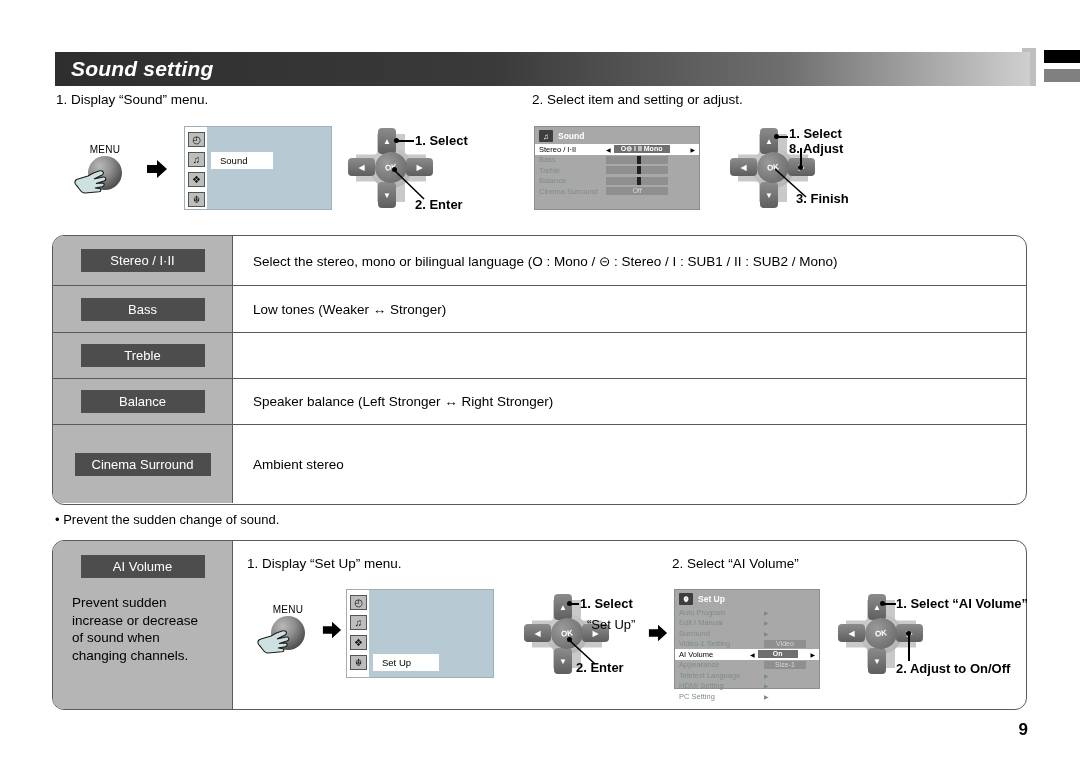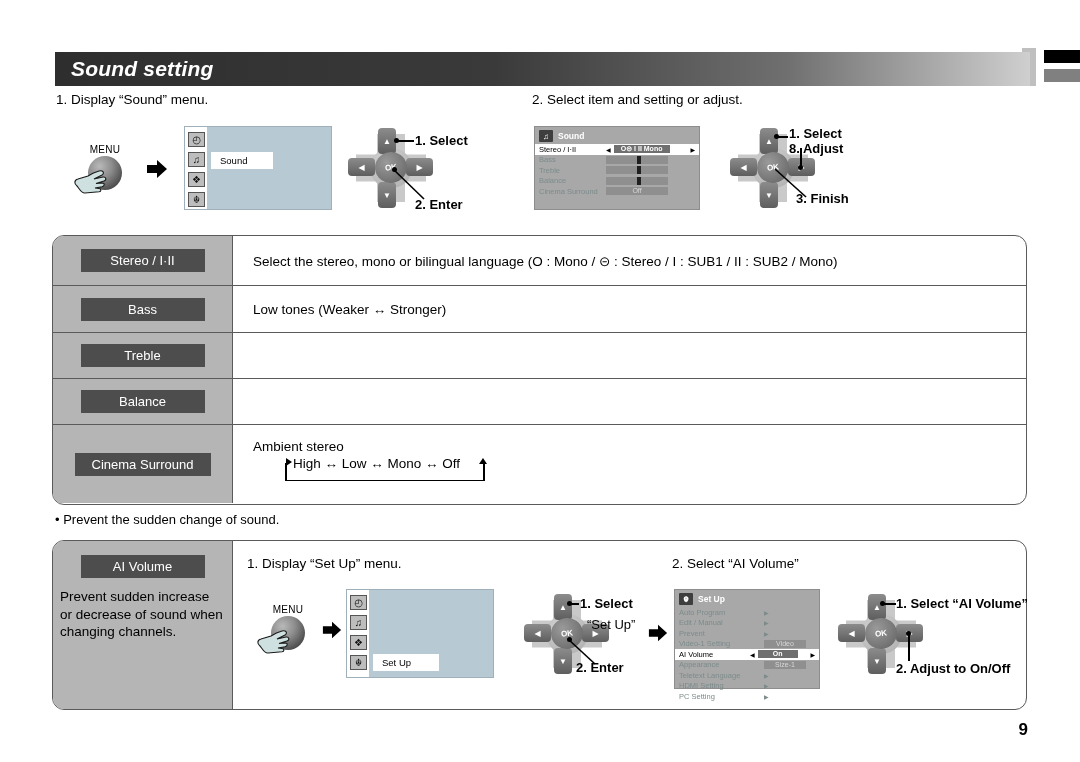--- a/index.html
+++ b/index.html
@@ -319,6 +319,7 @@
     <div class="tlabel">
       <div class="chip">Balance</div>
     </div>
+    <div class="tdesc">Speaker balance (Left Stronger ↔ Right Stronger)</div>
   </div>
 
   <div class="trow" style="height:78px;">

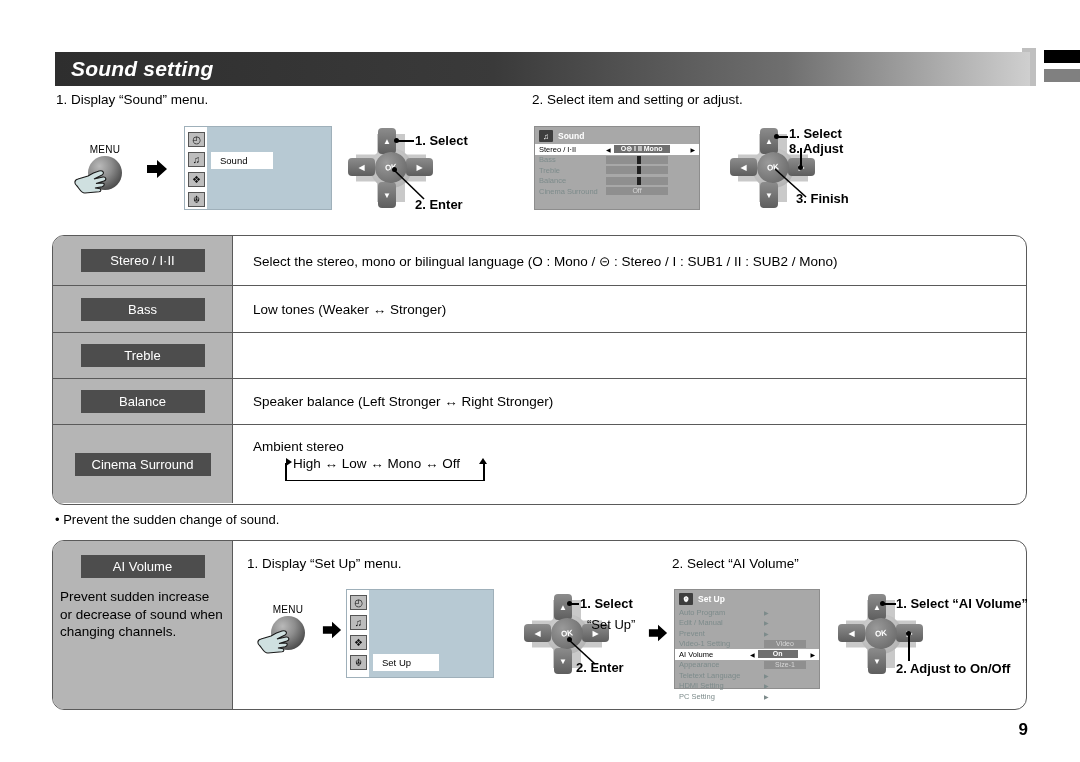--- a/index.html
+++ b/index.html
@@ -328,14 +328,6 @@
     </div>
     <div class="tdesc">
       <div>Ambient stereo</div>
-      <div class="cycle">
-        <span class="txt">High ↔ Low ↔ Mono ↔ Off</span>
-        <span class="ln-b"></span>
-          <span class="ln-l"></span>
-          <span class="ln-r"></span>
-        <span class="ar-l"></span>
-          <span class="ar-u"></span>
-      </div>
     </div>
   </div>
 

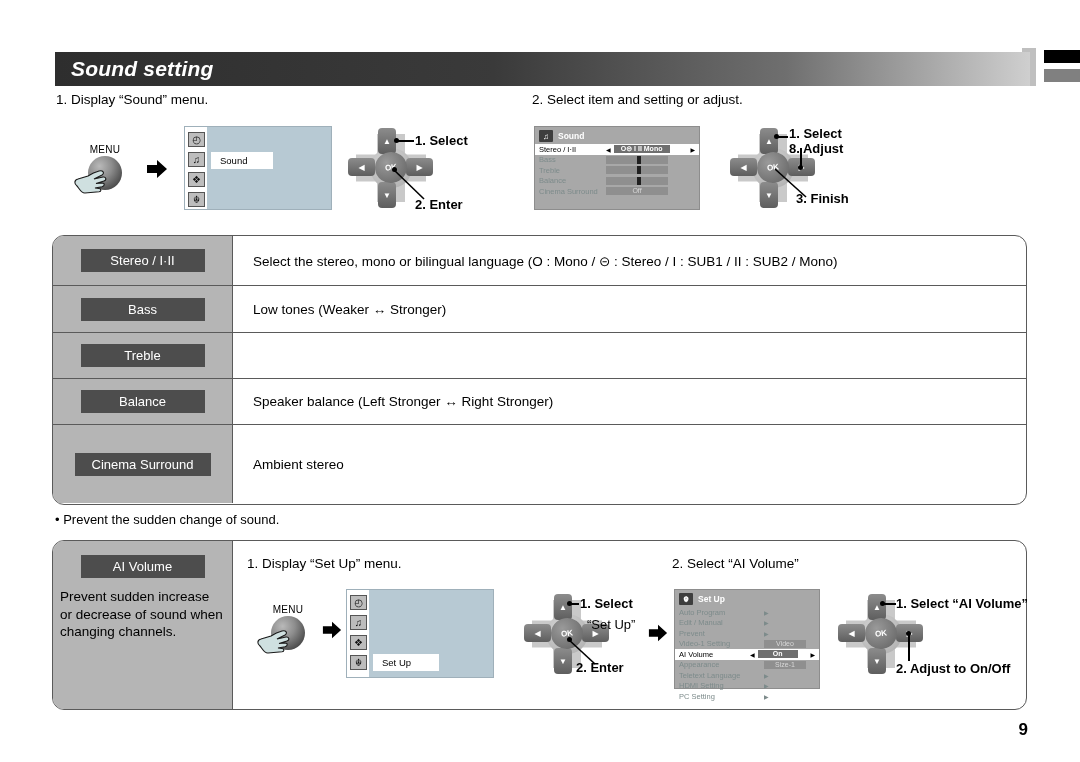--- a/index.html
+++ b/index.html
@@ -168,7 +168,7 @@
     padding-top:14px;
   }
   .p2-left .chip { margin:0 auto 10px auto; }
-  .p2-left p { margin:4px; padding:0 3px; font-size:13.5px; line-height:17.5px; }
+  .p2-left p { margin:16px; padding:0 3px; font-size:13.5px; line-height:17.5px; }
   .p2-right { flex:1; position:relative; }
 </style>
 </head>

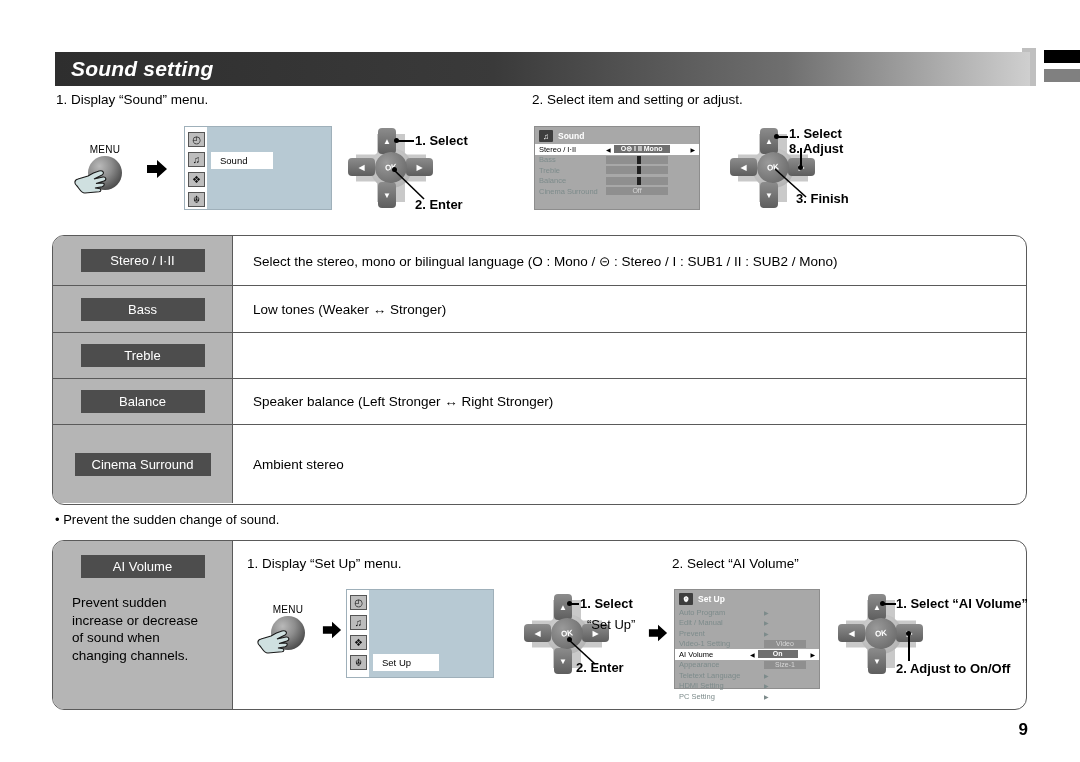--- a/index.html
+++ b/index.html
@@ -408,7 +408,7 @@
     <span class="osd-arrow">▶</span>
   </div>
   <div class="osd-row">
-    <span class="nm" style="width:82px">Prevent</span>
+    <span class="nm" style="width:82px">Surround</span>
     <span class="osd-arrow">▶</span>
   </div>
   <div class="osd-row">

